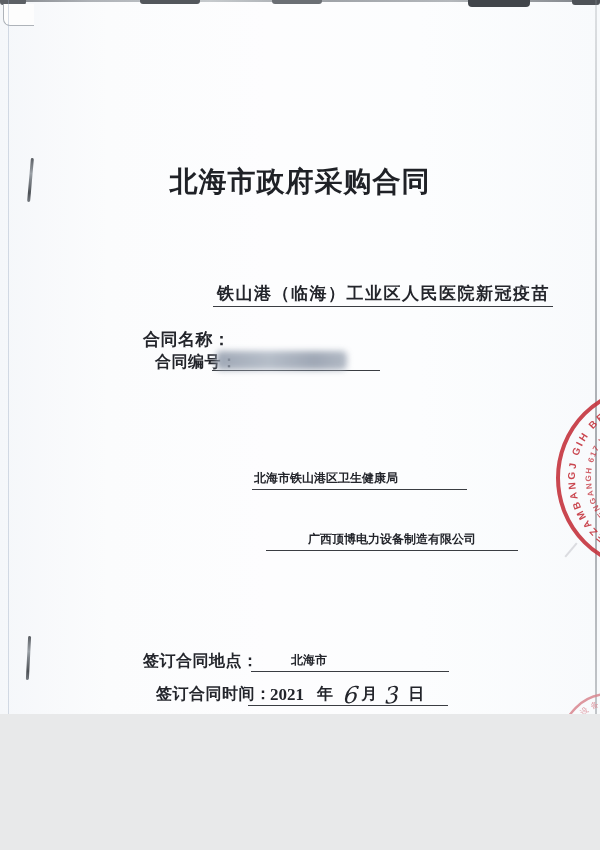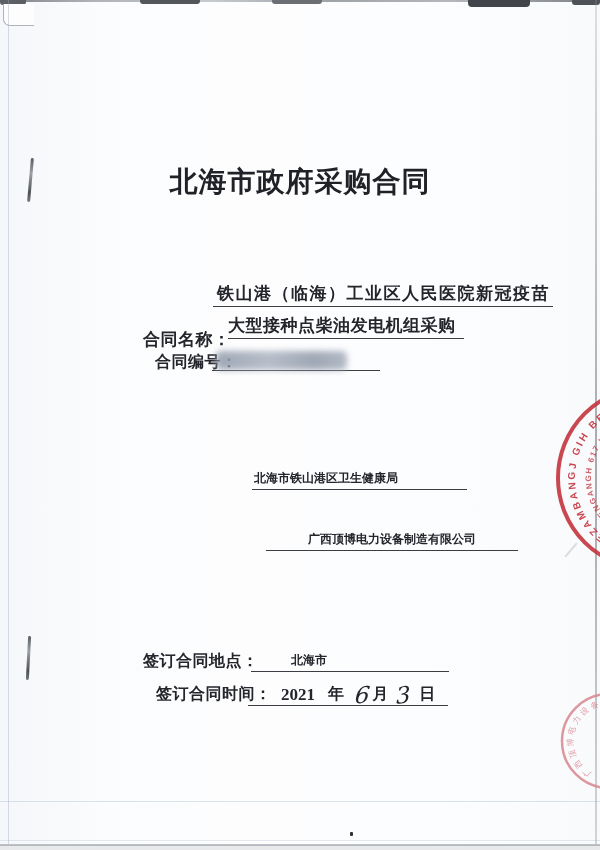--- a/index.html
+++ b/index.html
@@ -9,7 +9,7 @@
     background:#e8e9ea;
   }
   .page{
-    position:relative;width:600px;height:846px;overflow:hidden;
+    position:relative;width:600px;height:714px;overflow:hidden;
     background:linear-gradient(90deg,#f5f7fa 0%,#fbfcfd 18%,#fdfdfe 45%,#fcfdfe 70%,#f8fafc 100%);
     color:#23252b;
   }

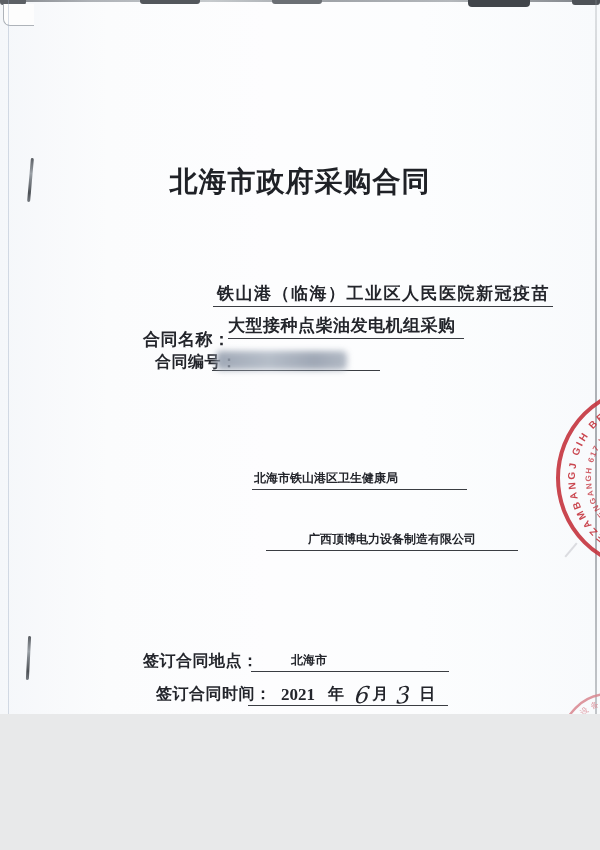--- a/index.html
+++ b/index.html
@@ -71,7 +71,6 @@
 
   <div class="abs flabel big" style="left:143px;top:284px;">合同名称：</div>
   <div class="abs fvalue row1v" style="left:213px;top:282px;width:336px;height:24px;line-height:24px;padding-left:4px;">铁山港（临海）工业区人民医院新冠疫苗</div>
-  <div class="abs fvalue row1v" style="left:228px;top:314px;width:236px;height:24px;line-height:24px;letter-spacing:.5px;">大型接种点柴油发电机组采购</div>
 
   <div class="abs flabel" style="left:143px;top:352px;margin-left:12px;">合同编号：</div>
   <div class="abs" style="left:212px;top:352px;width:168px;height:18px;border-bottom:1.5px solid #3a3d42;"></div>

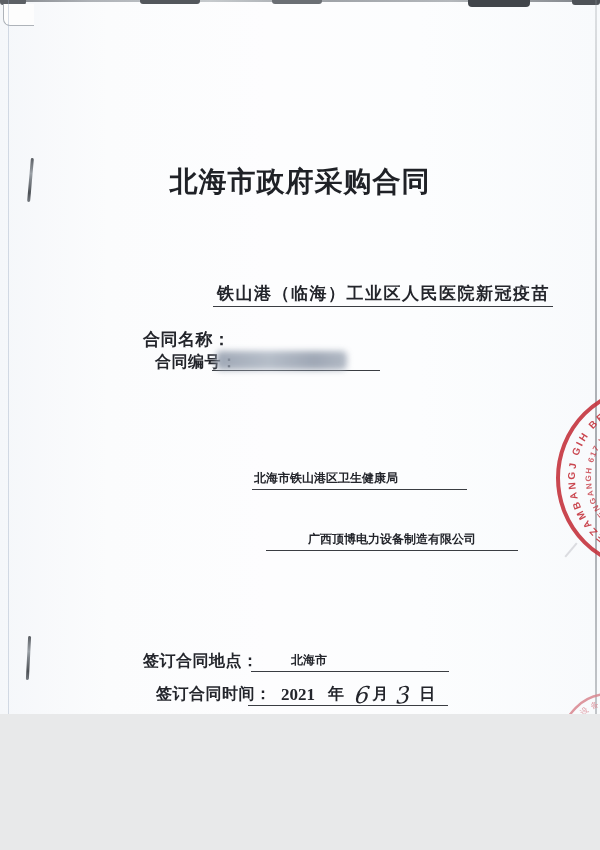--- a/index.html
+++ b/index.html
@@ -85,7 +85,7 @@
 
   <div class="abs flabel" style="left:156px;top:684px;">签订合同时间：</div>
   <div class="abs dateflex" style="left:248px;top:681px;width:200px;height:24px;border-bottom:1.5px solid #3a3d42;">
-    <span style="font-weight:bold;font-size:17px;margin-left:33px;">2021</span>
+    <span style="font-weight:bold;font-size:17px;margin-left:22px;">2021</span>
     <span class="flabel" style="margin-left:13px;">年</span>
     <span class="hand" style="margin-left:10px;transform:skewX(-10deg) rotate(-4deg);position:relative;top:2px;">6</span>
     <span class="flabel" style="margin-left:3px;">月</span>

